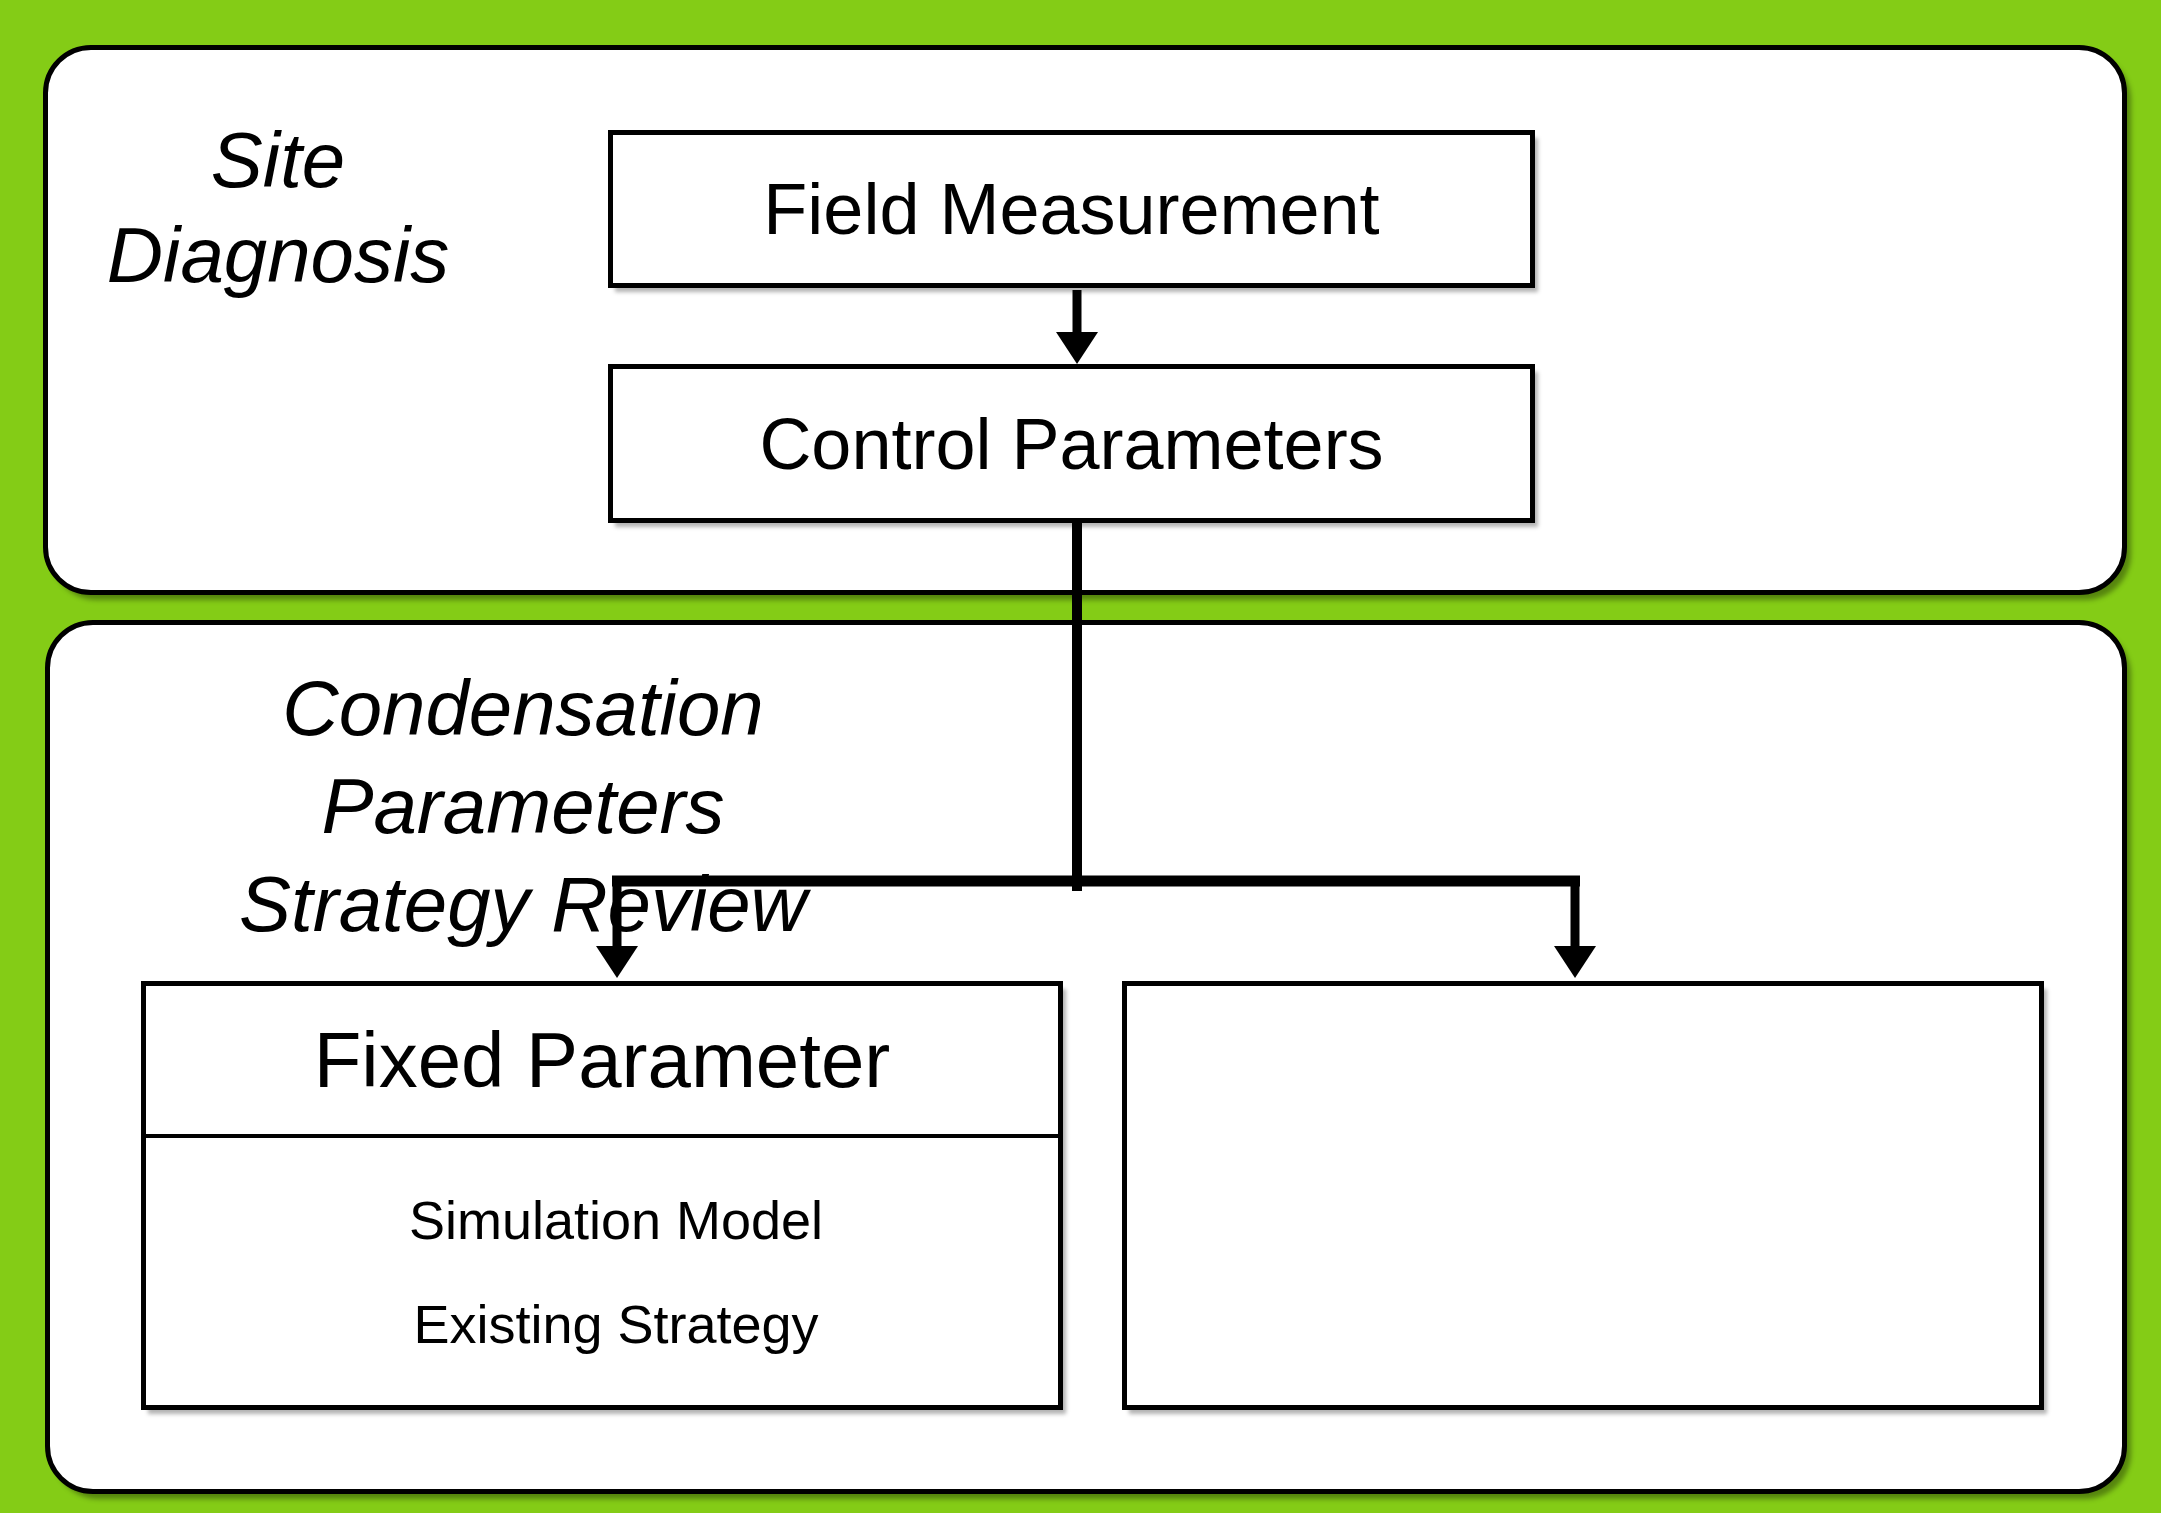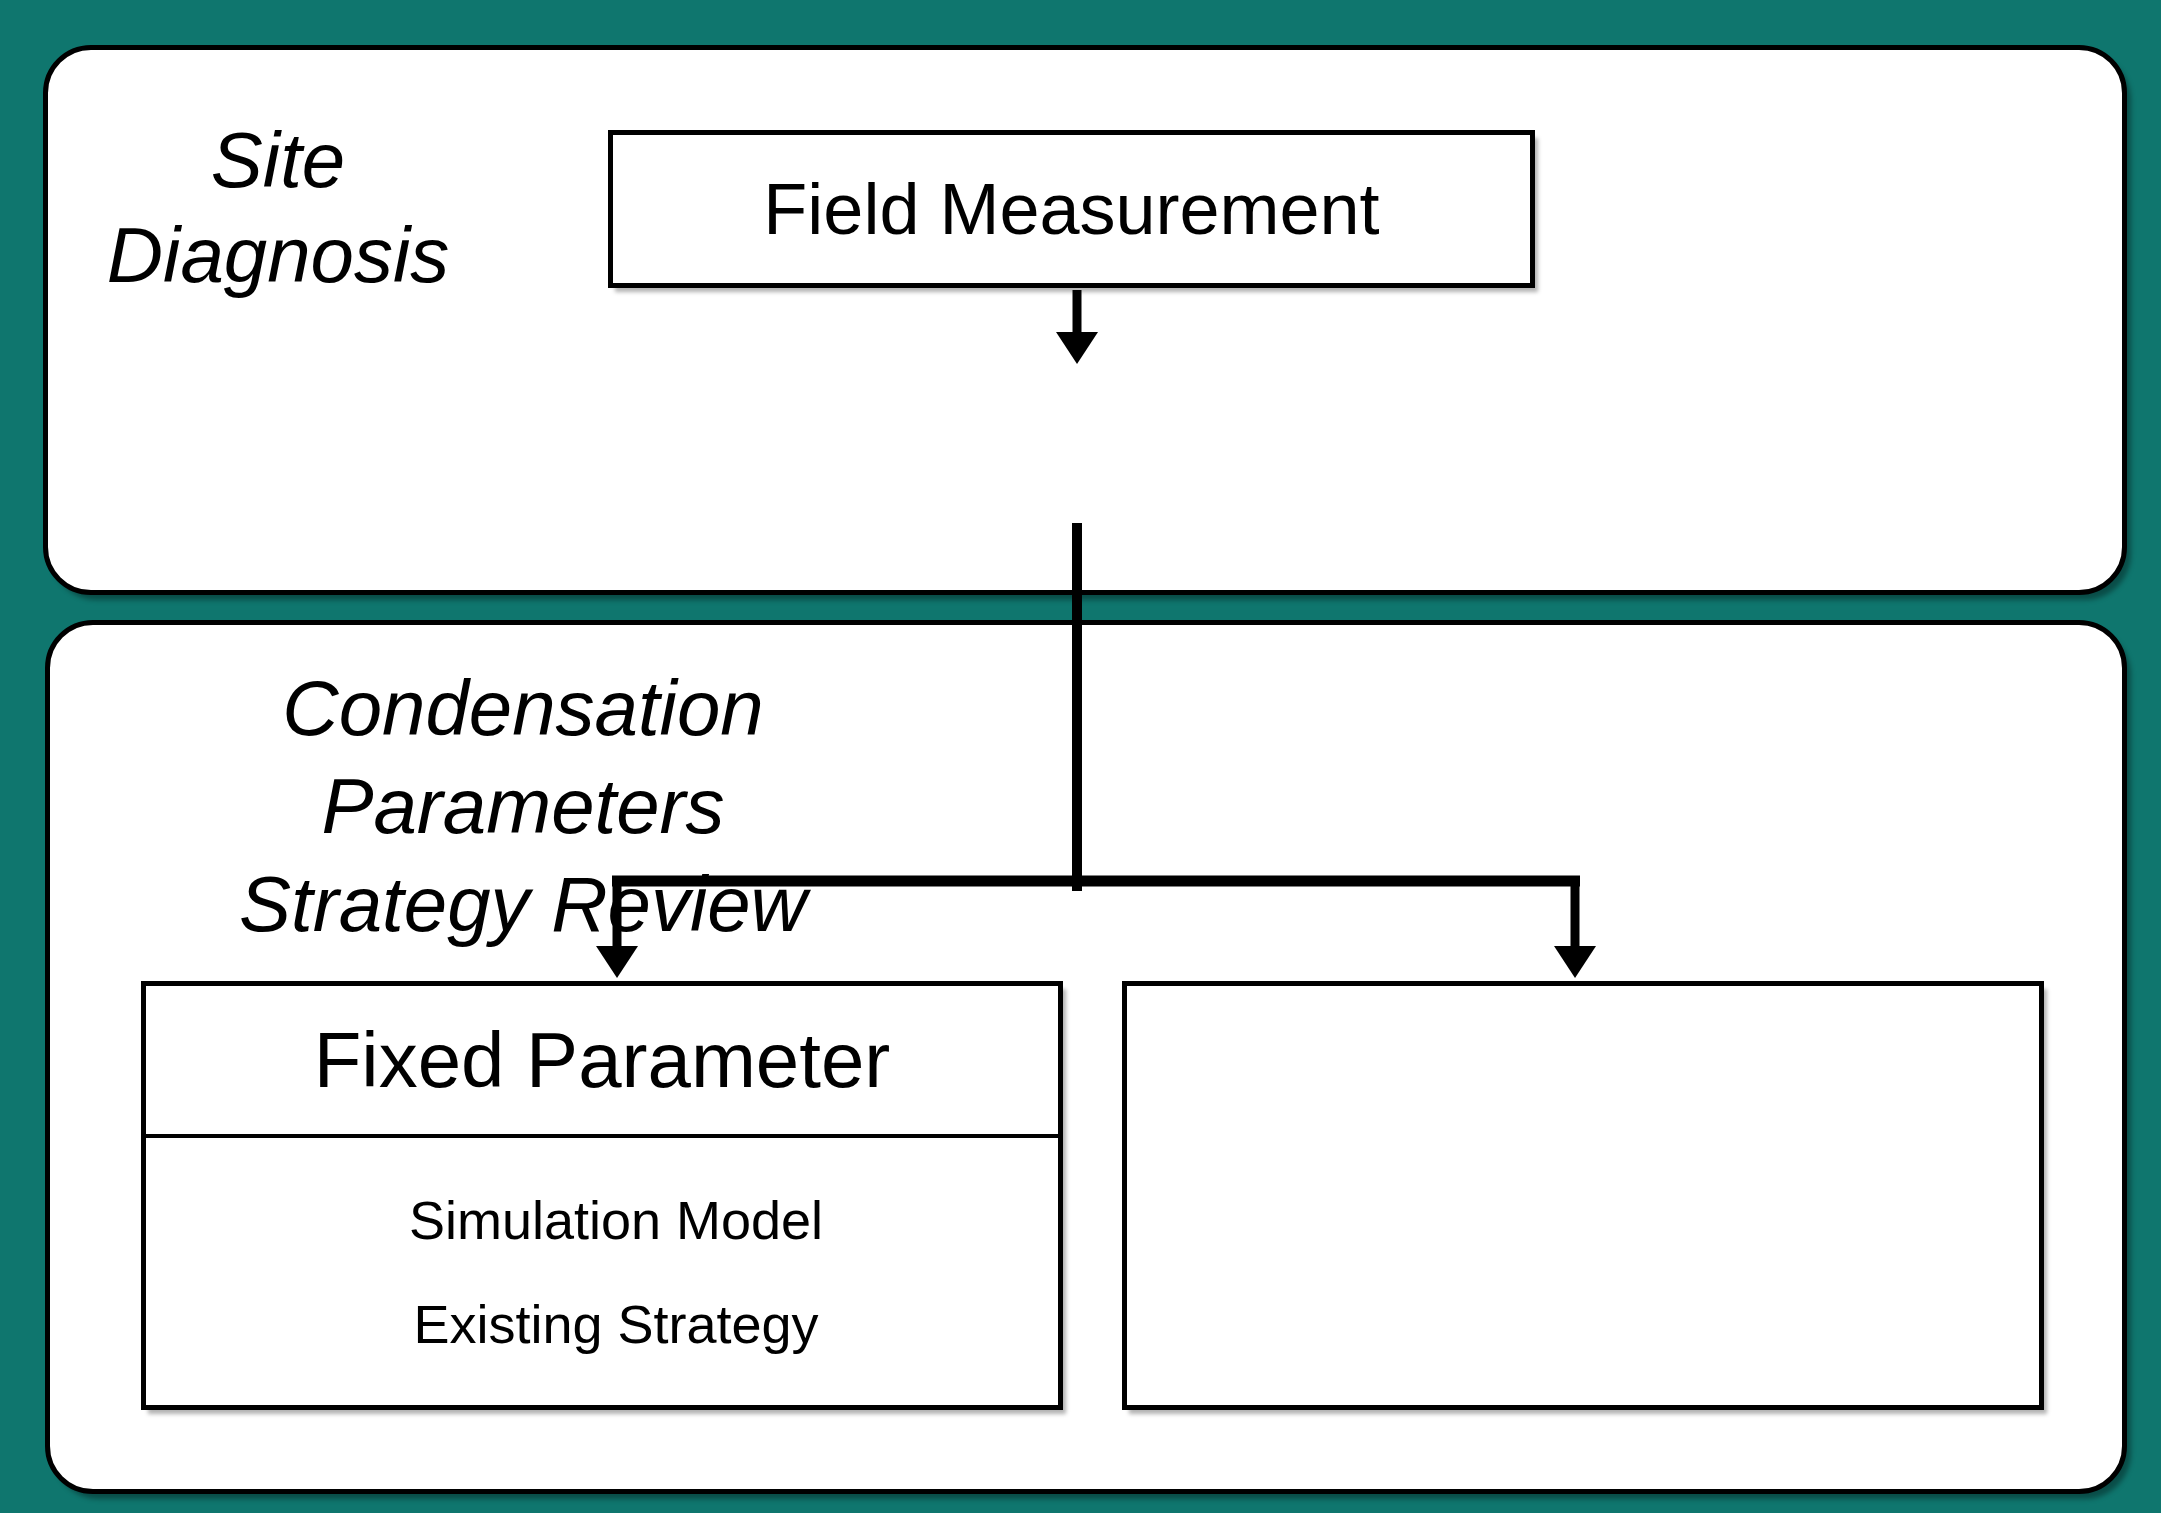--- a/index.html
+++ b/index.html
@@ -12,7 +12,7 @@
     position: relative;
     width: 2161px;
     height: 1513px;
-    background: #0f766e;
+    background: #84cc16;
     font-family: "Liberation Sans", "DejaVu Sans", sans-serif;
     color: #000000;
     overflow: hidden;

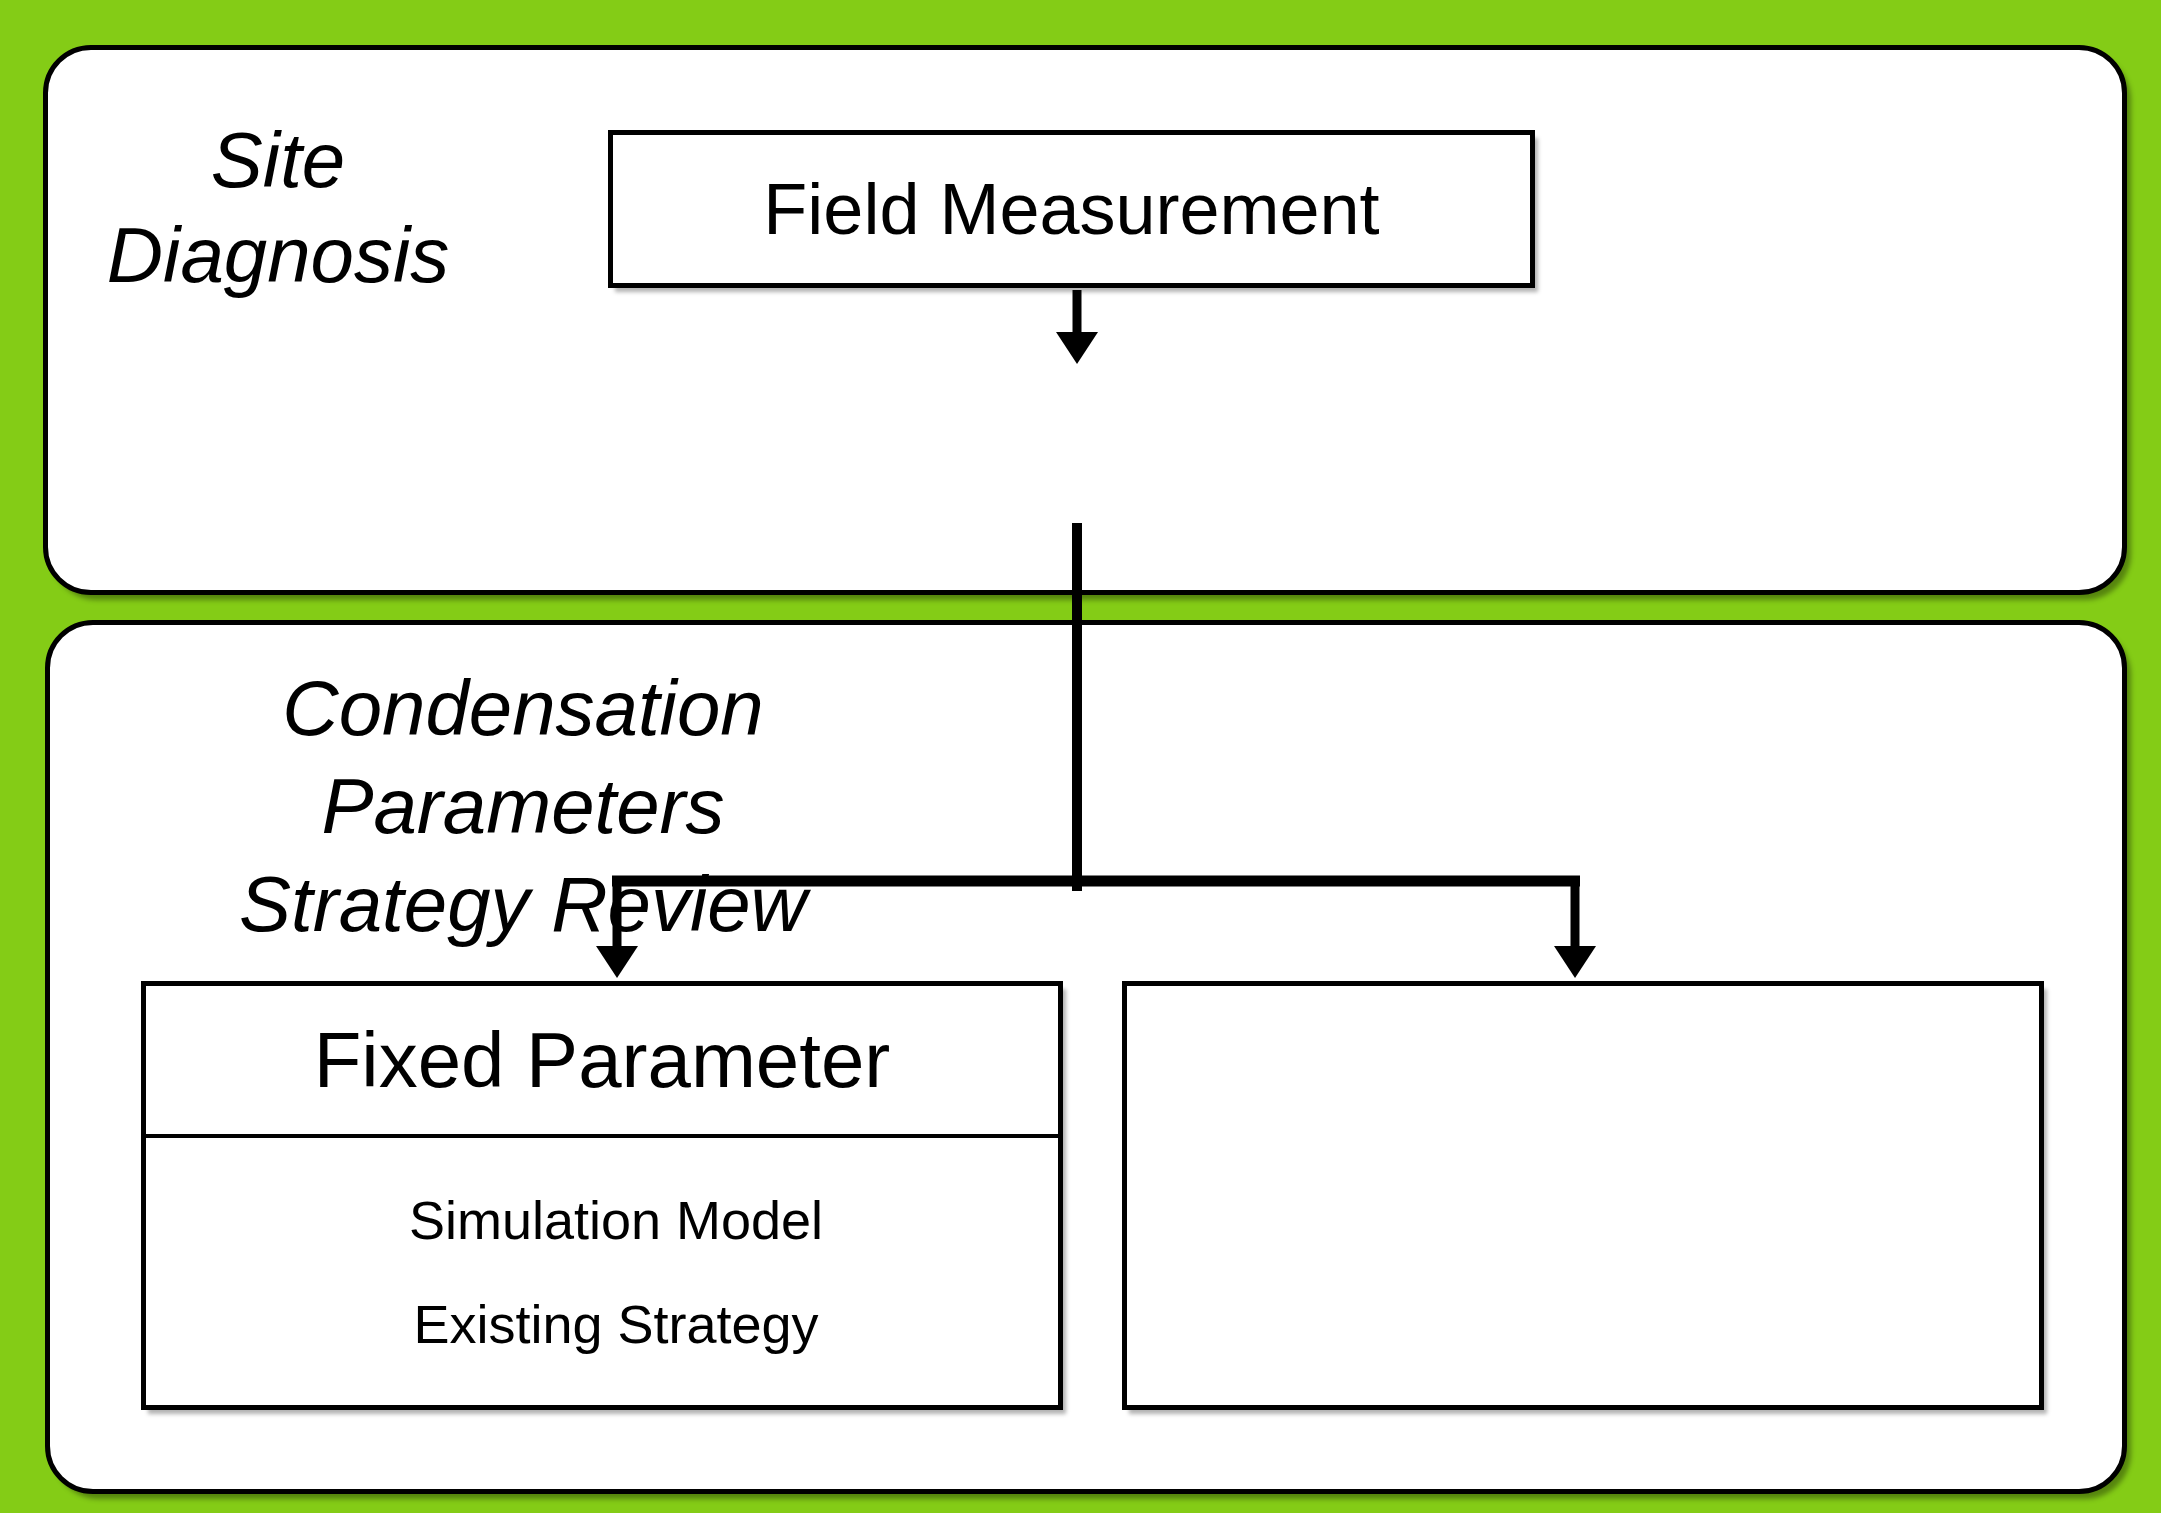--- a/index.html
+++ b/index.html
@@ -131,6 +131,9 @@
     <span>Field Measurement</span>
   </div>
 
+  <div class="node-box" id="box-control-parameters">
+    <span>Control Parameters</span>
+  </div>
 
   <div class="split-box" id="box-fixed">
     <div class="box-header">Fixed Parameter</div>

